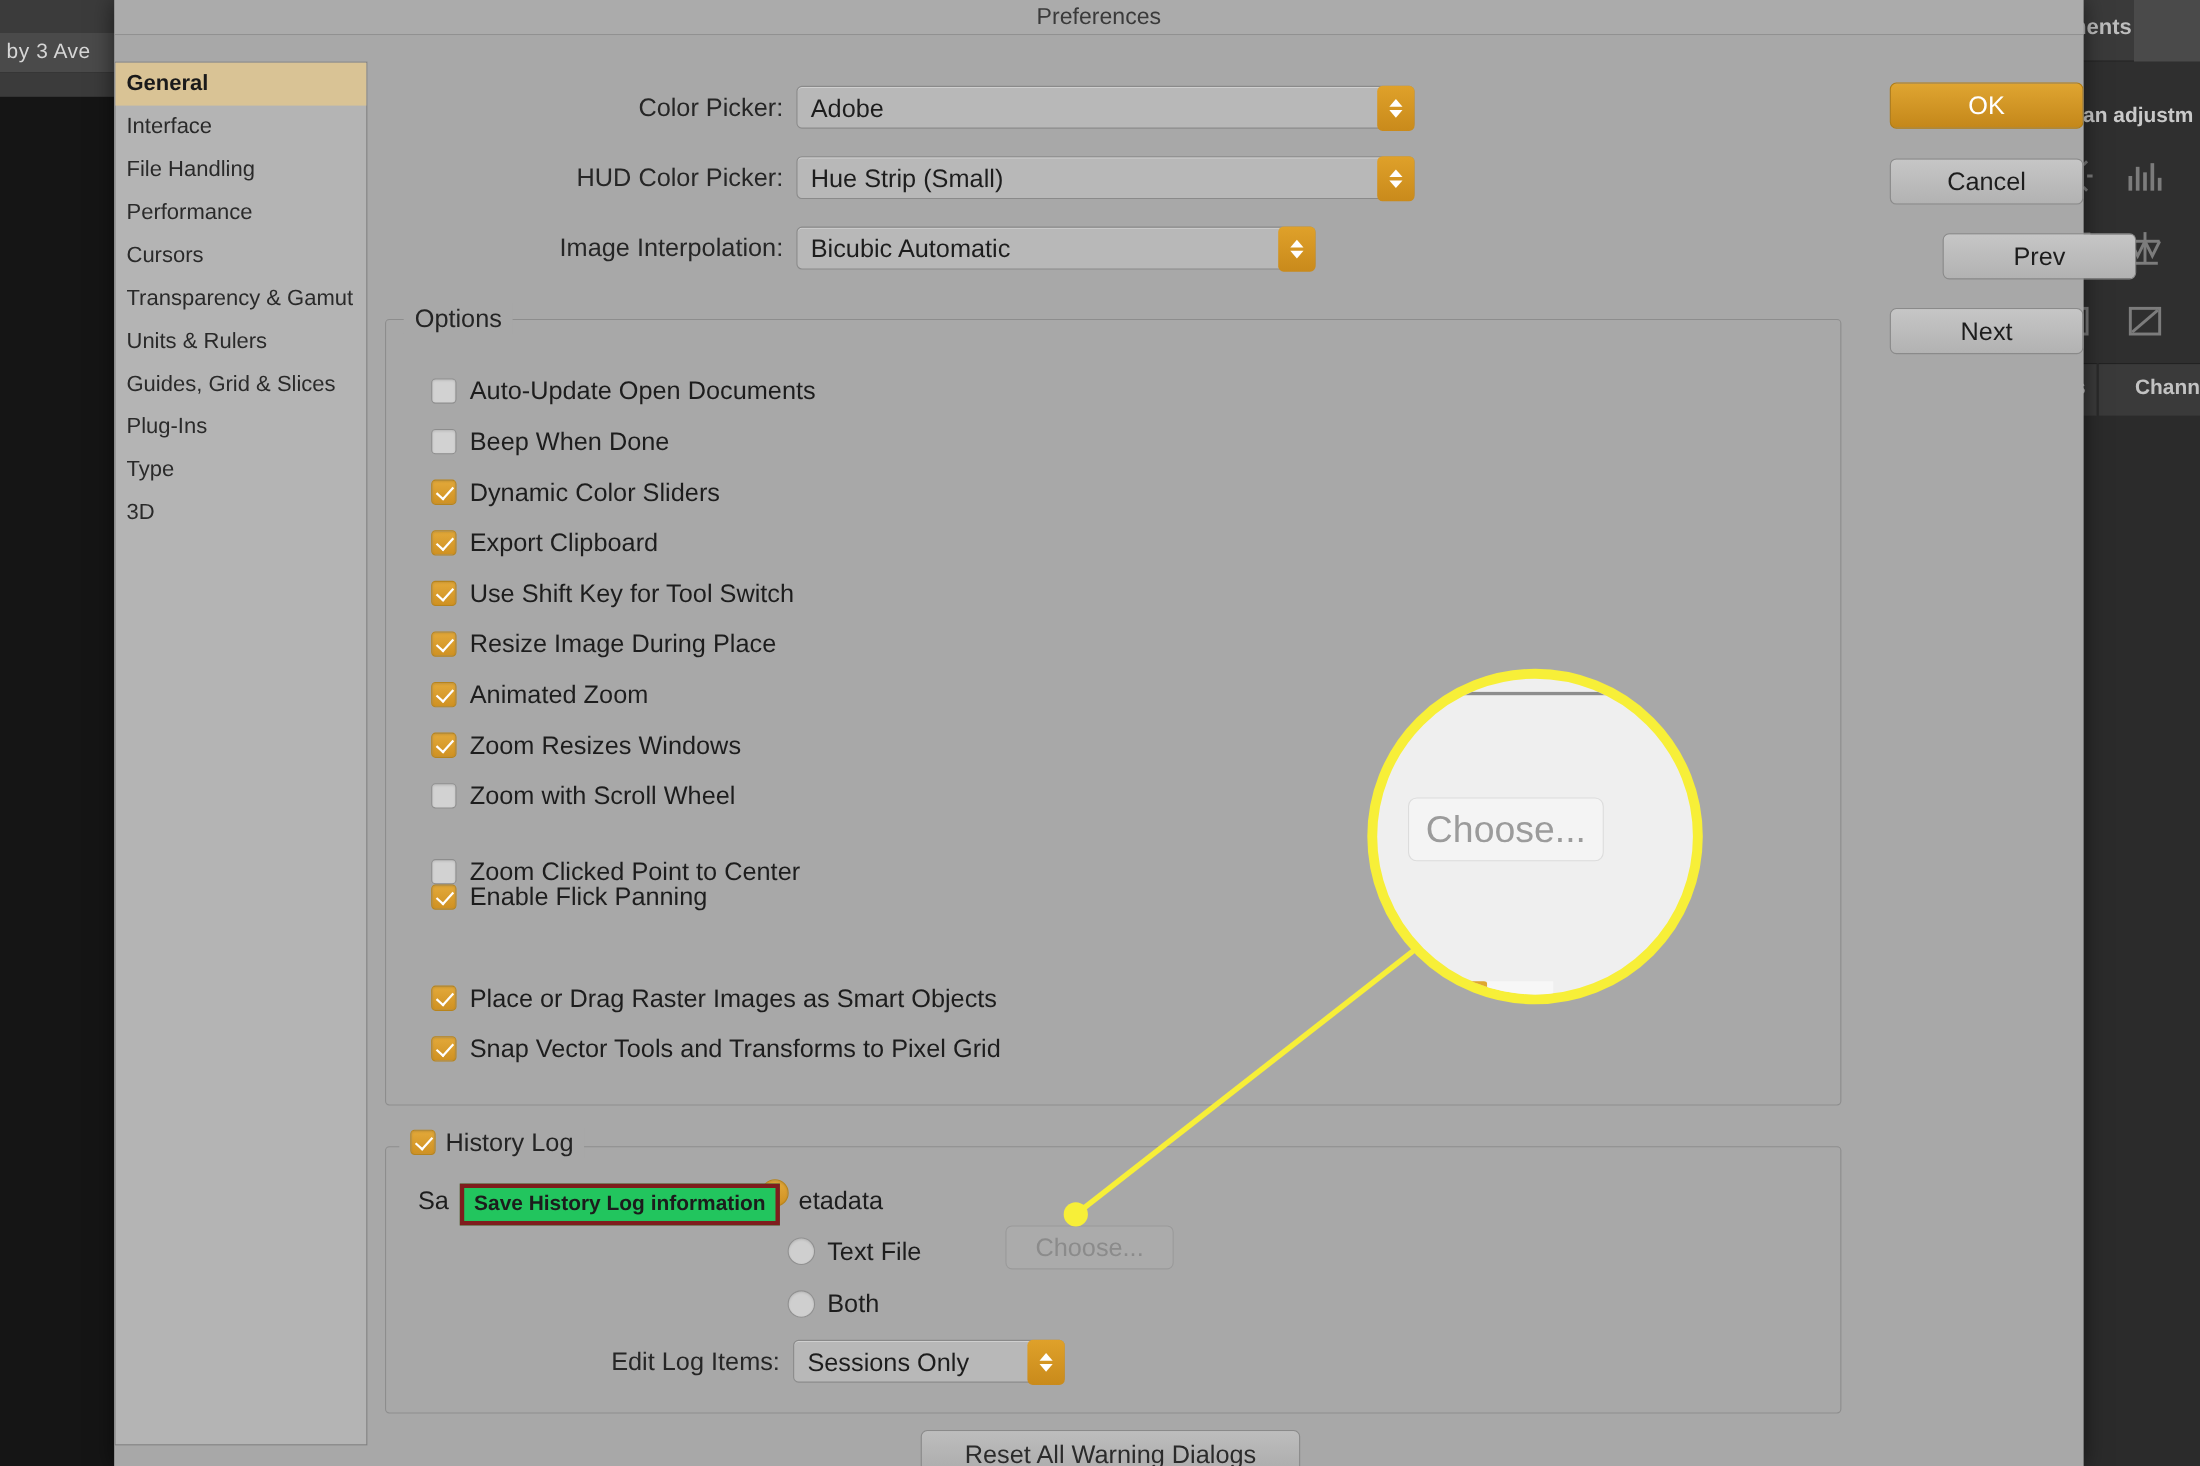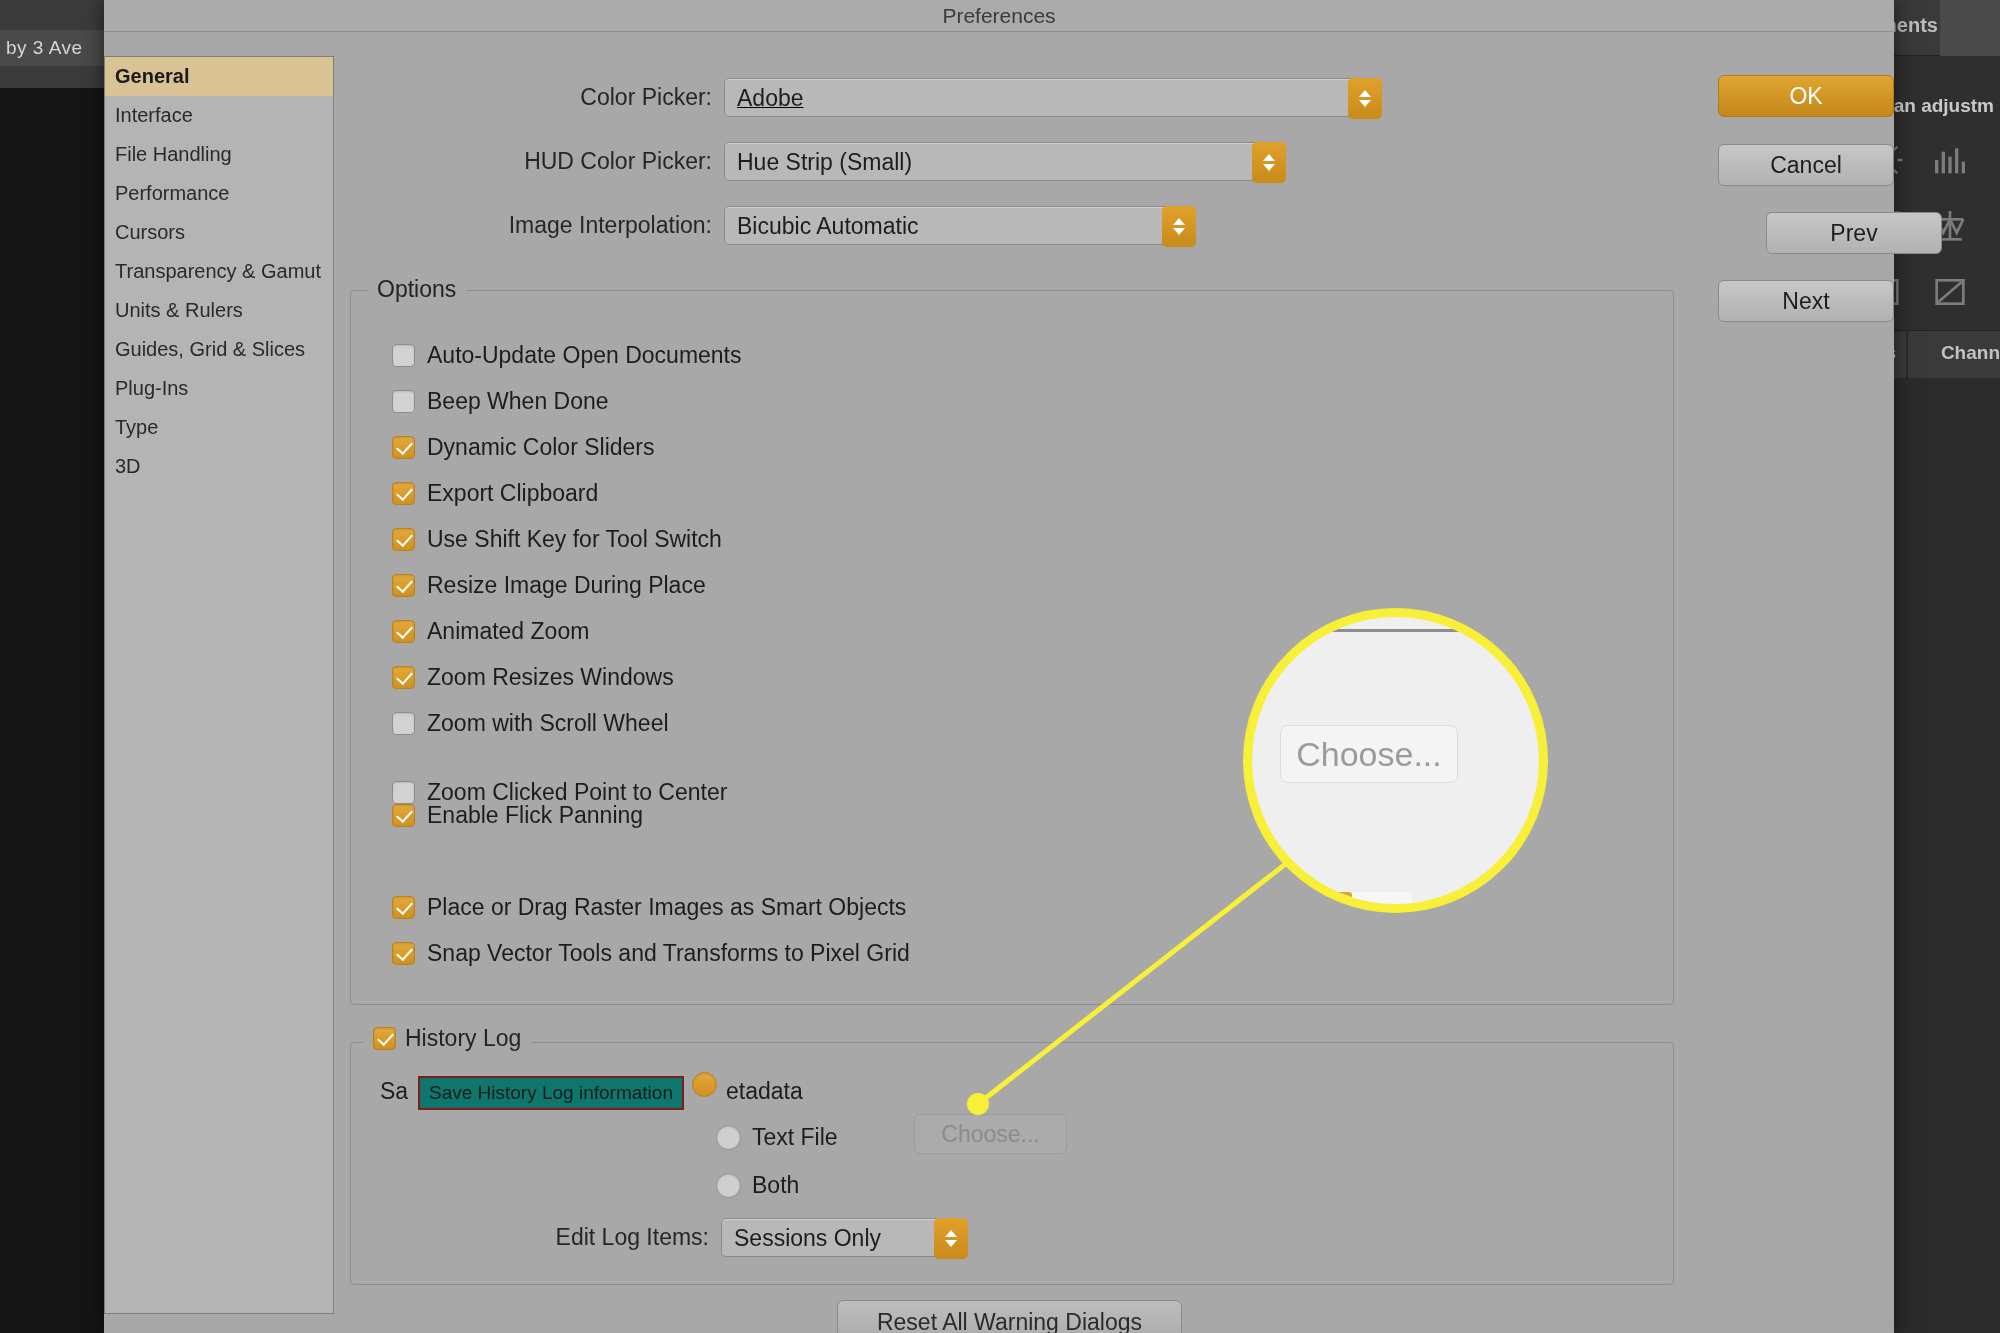--- a/index.html
+++ b/index.html
@@ -379,7 +379,7 @@
 
       <div class="toprow" style="left:250px; top:46px;">
         <span class="toplabel" style="width:370px;">Color Picker:</span>
-        <span class="select" style="width:658px;text-decoration:underline;">
+        <span class="select" style="width:562px;">
           <span class="val">Adobe</span>
           <span class="stepper">
             <i class="chev up"></i>

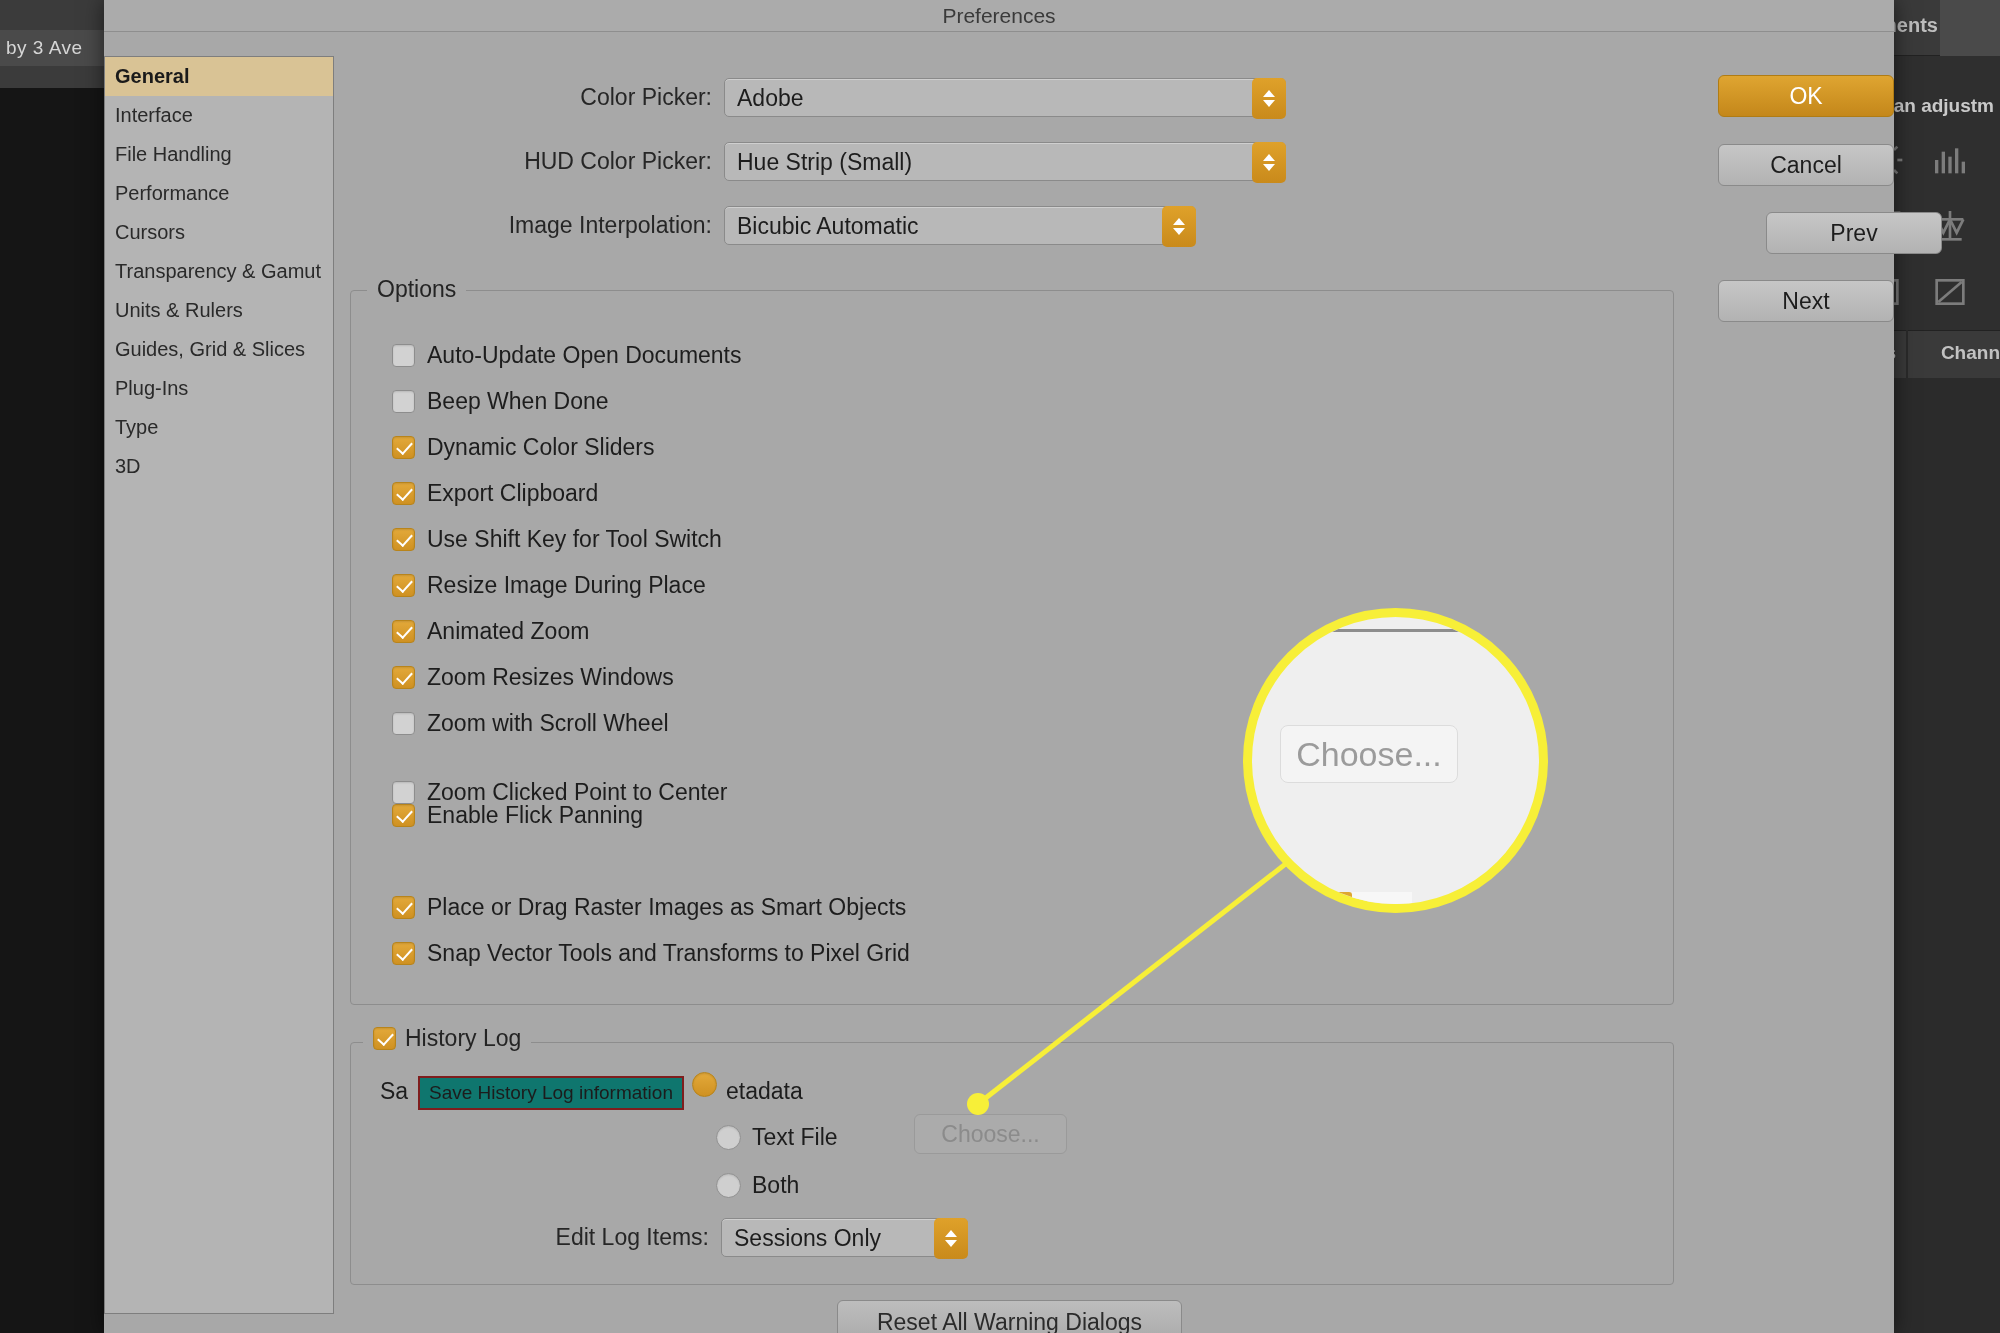--- a/index.html
+++ b/index.html
@@ -206,9 +206,10 @@
 
   
   .tooltip {
-    position: absolute; background: #0f766e; border: 2px solid #7f1d1d;
+    position: absolute; background: #22c55e; border: 4px solid #7f1d1d;
     font-size: 19px; color: #1c1c1c; padding: 4px 9px; white-space: nowrap;
     z-index: 40;
+    font-weight: bold;
   }
 
   

